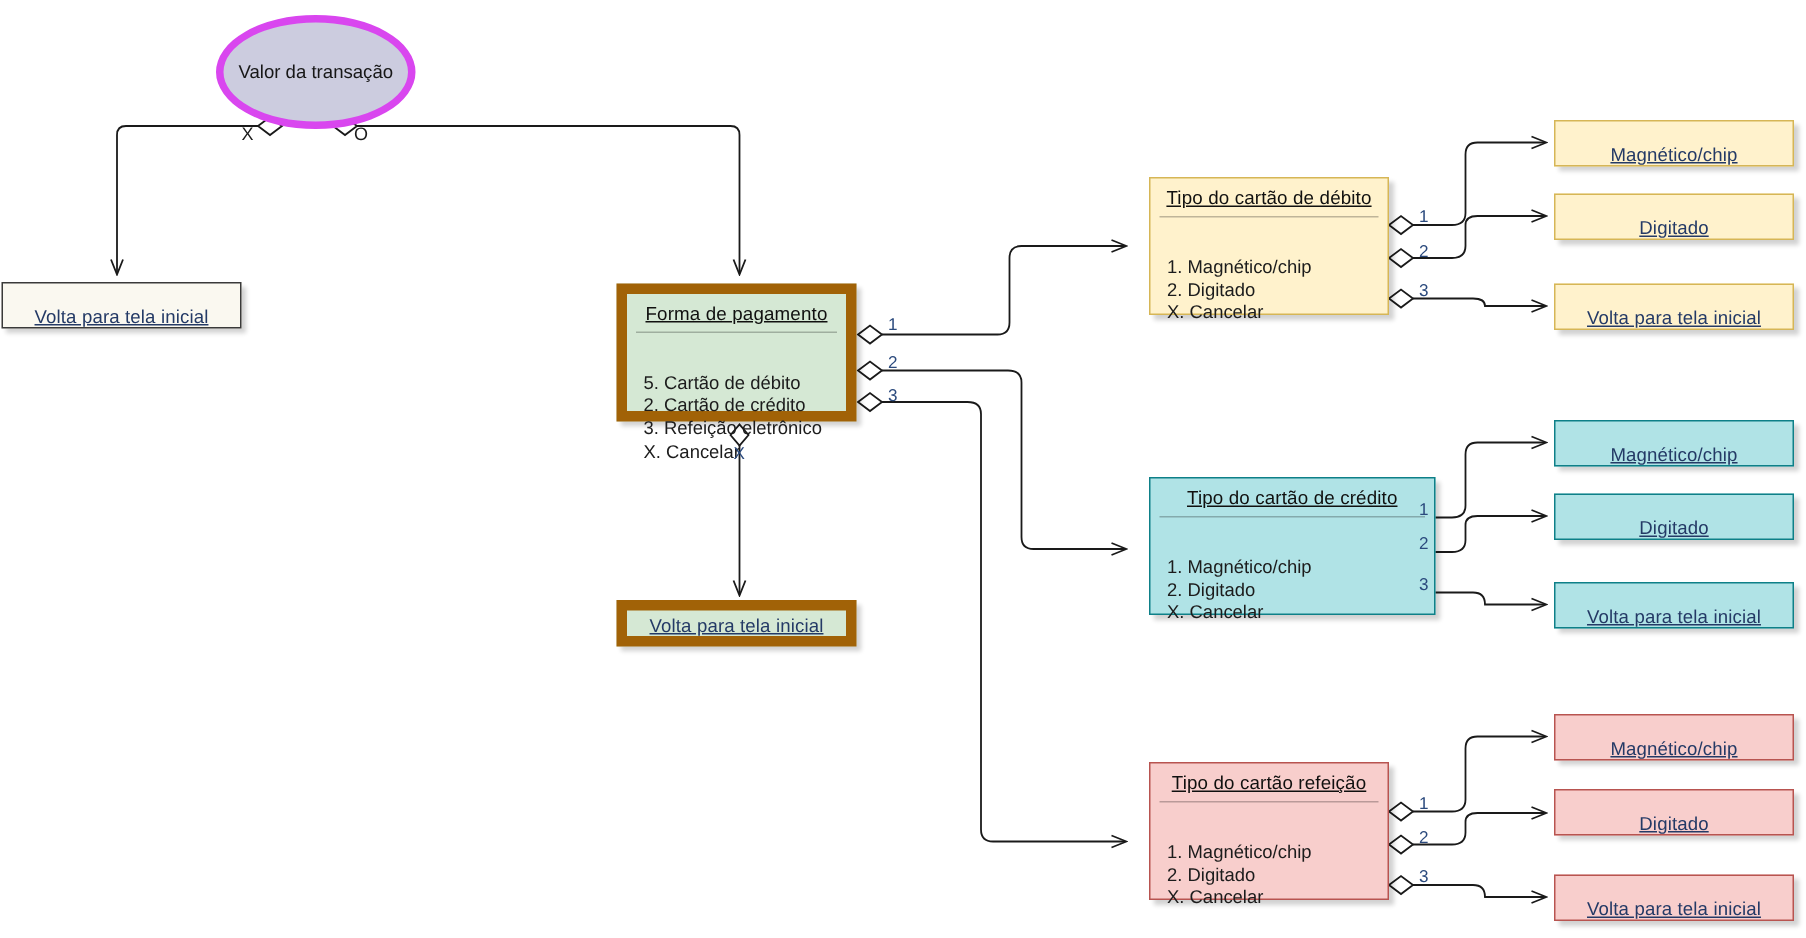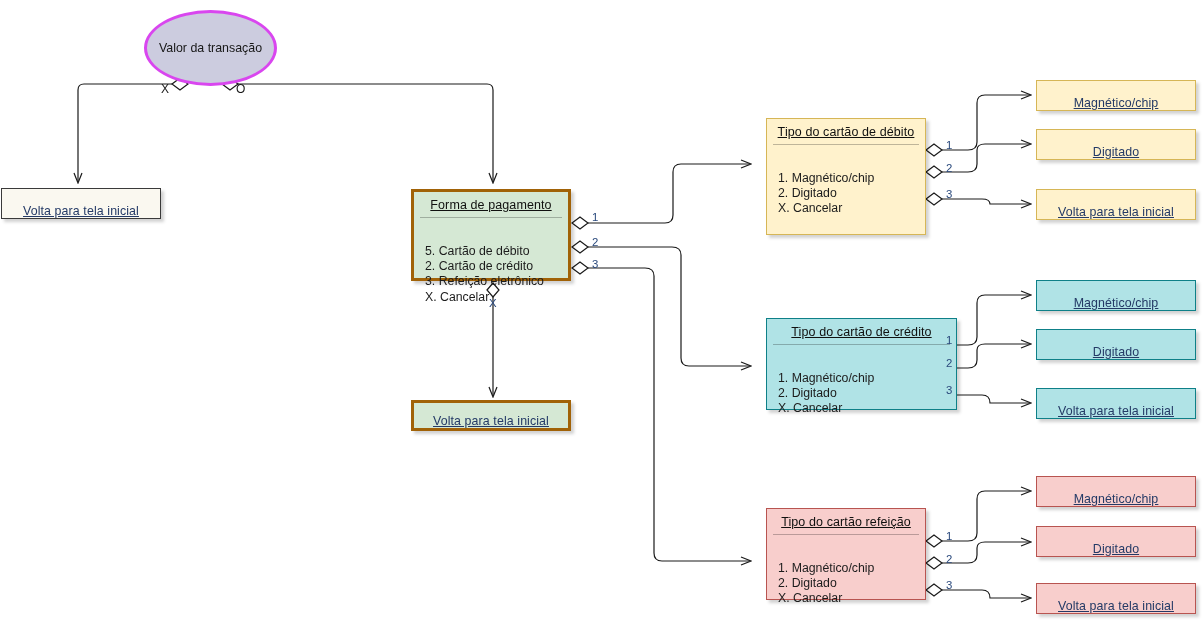--- a/index.html
+++ b/index.html
@@ -69,7 +69,7 @@
     position:absolute;
     box-sizing:border-box;
     background:#ccccdf;
-    border:3px solid #d946ef;
+    border:5px solid #d946ef;
     border-radius:50%;
     display:flex;
     align-items:center;

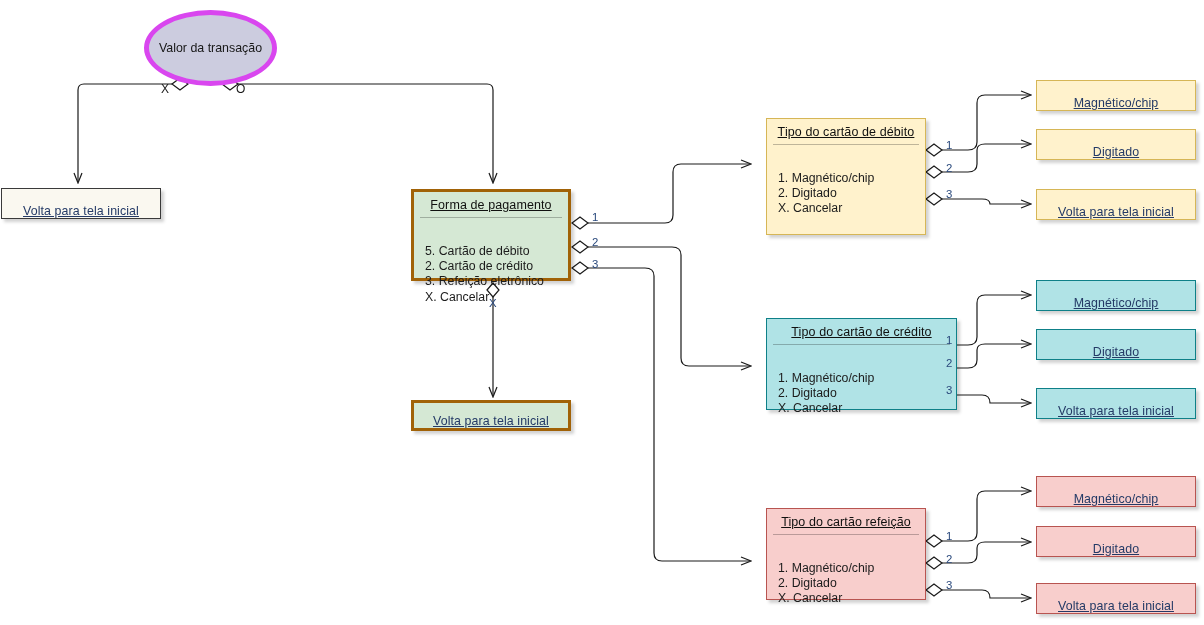--- a/index.html
+++ b/index.html
@@ -179,7 +179,7 @@
     <span>Volta para tela inicial</span>
   </div>
 
-  <div class="node p-yellow" style="left:766px;top:118px;width:160px;height:117px;">
+  <div class="node p-yellow" style="left:766px;top:118px;width:160px;height:92px;">
     <span class="ttl">Tipo do cartão de débito</span>
     <div class="sep"></div>
     <div class="opts">

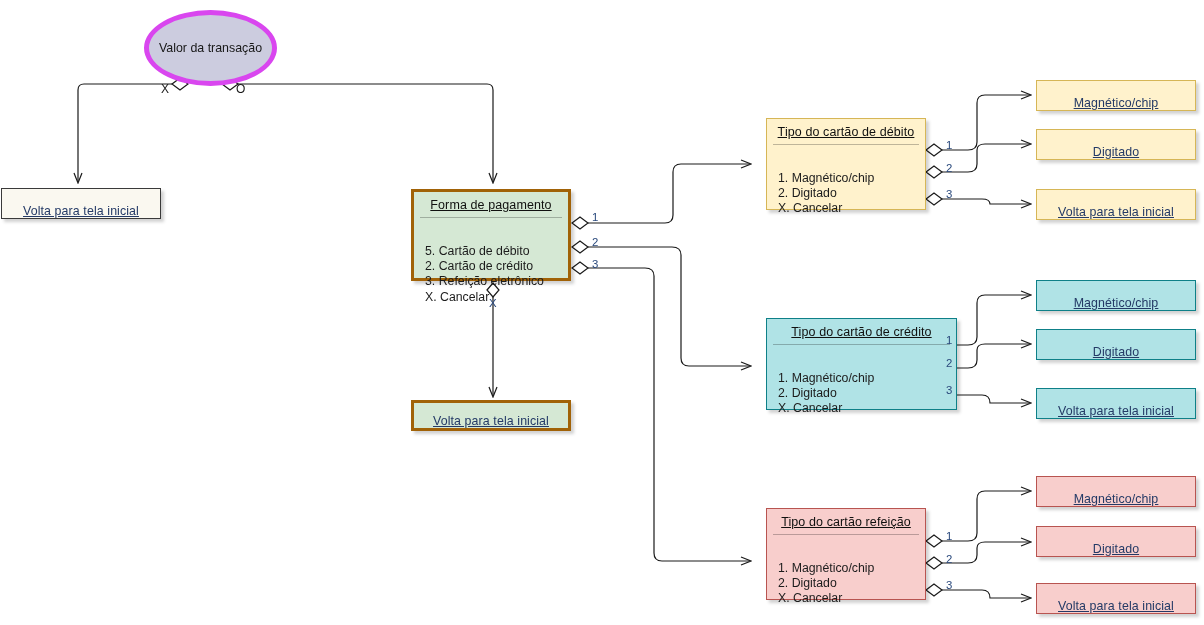--- a/index.html
+++ b/index.html
@@ -58,7 +58,7 @@
   }
 
   
-  .p-green{background:#d5e8d4;border:3px solid #a16207;}
+  .p-green{background:#d5e8d4;border:7px solid #a16207;}
   .p-yellow{background:#fff2cc;border:1px solid #d6b656;}
   .p-teal{background:#b0e3e6;border:1px solid #0e8088;}
   .p-pink{background:#f8cecc;border:1px solid #b85450;}

